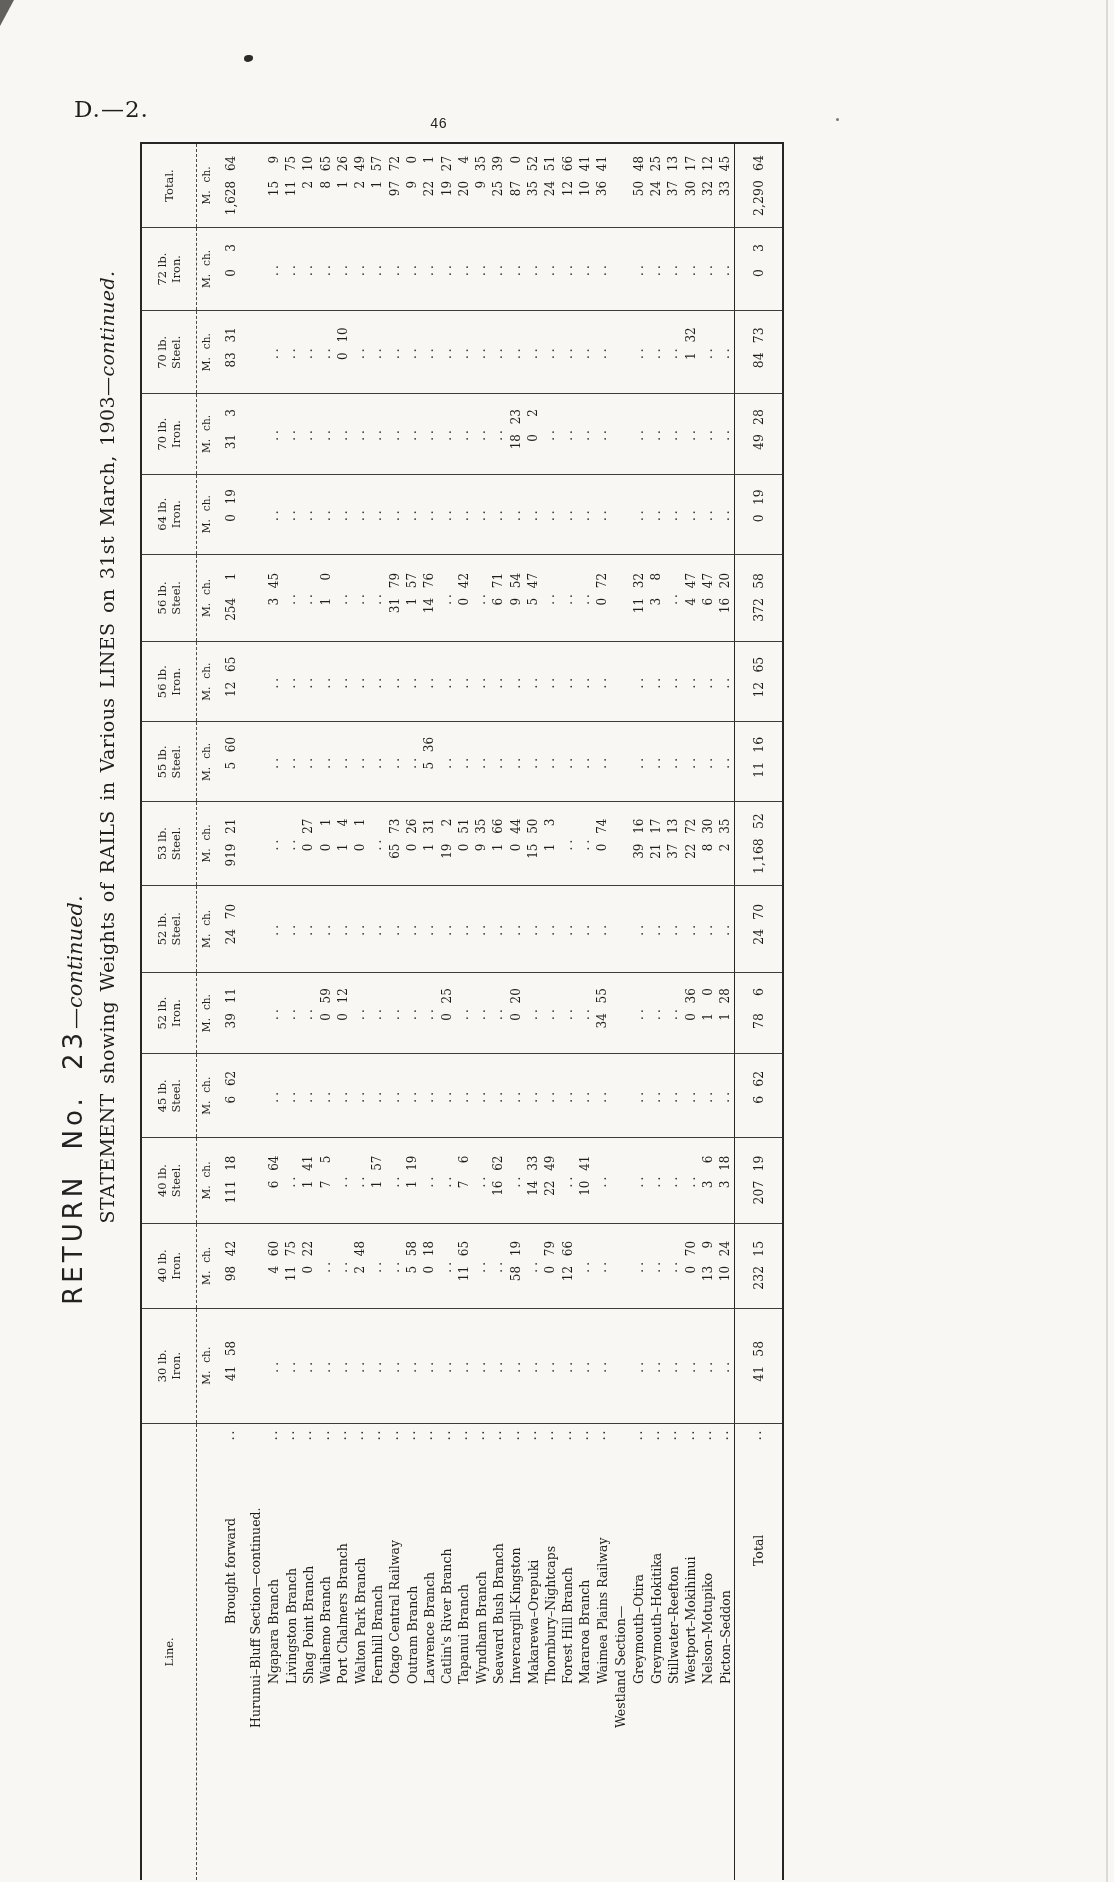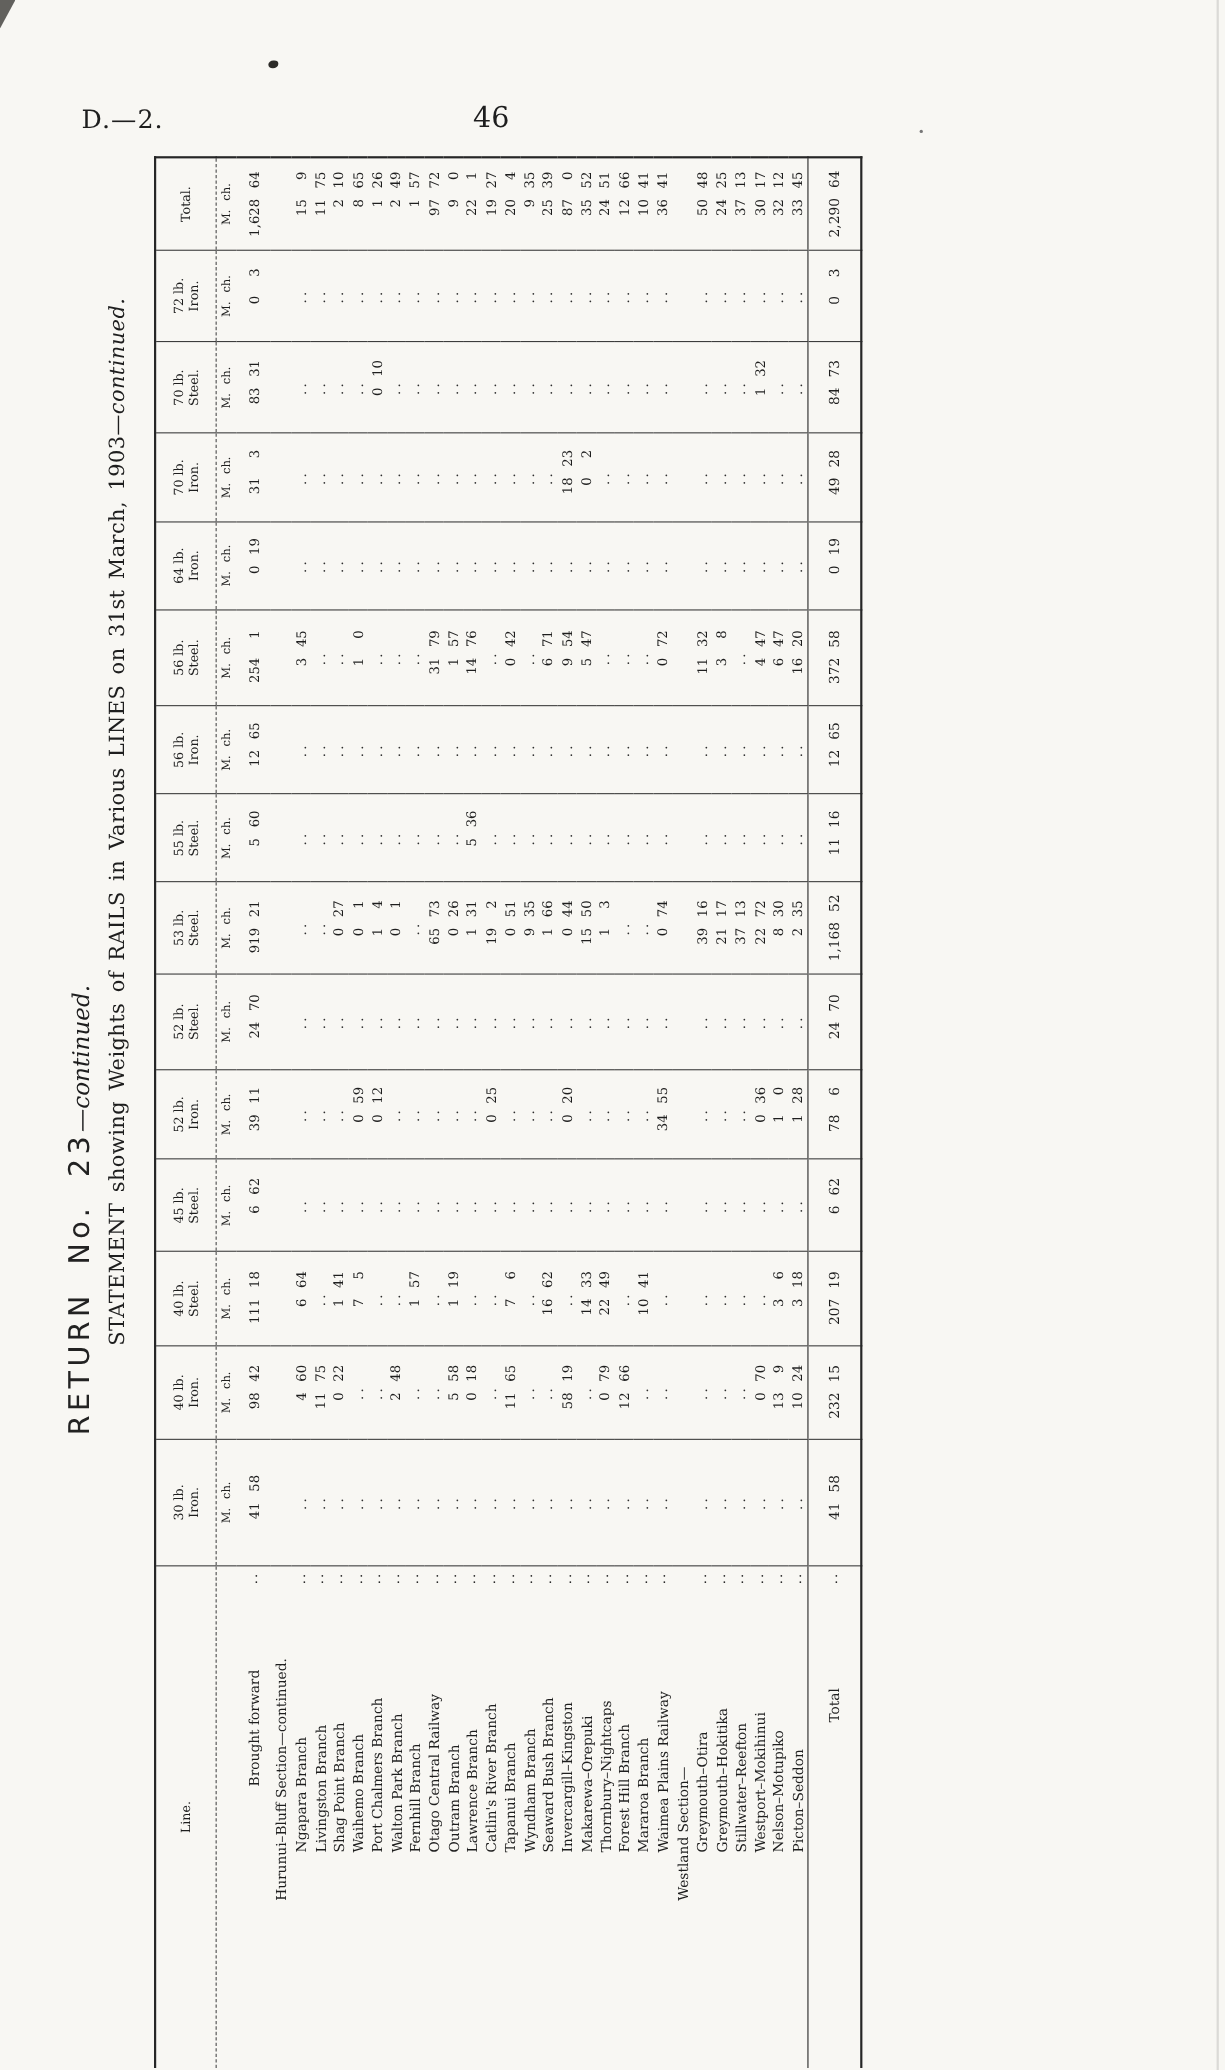--- a/index.html
+++ b/index.html
@@ -11,7 +11,7 @@
   }
   
   .doc-ref{position:absolute;left:74px;top:96px;font-size:23px;letter-spacing:1px;}
-  .page-num{position:absolute;left:430px;top:92px;font-size:26px;}
+  .page-num{position:absolute;left:430px;top:116px;font-size:14px;font-family:Liberation Mono, monospace;}
   
   .rot{position:absolute;transform:rotate(-90deg);}
   #title-return{

